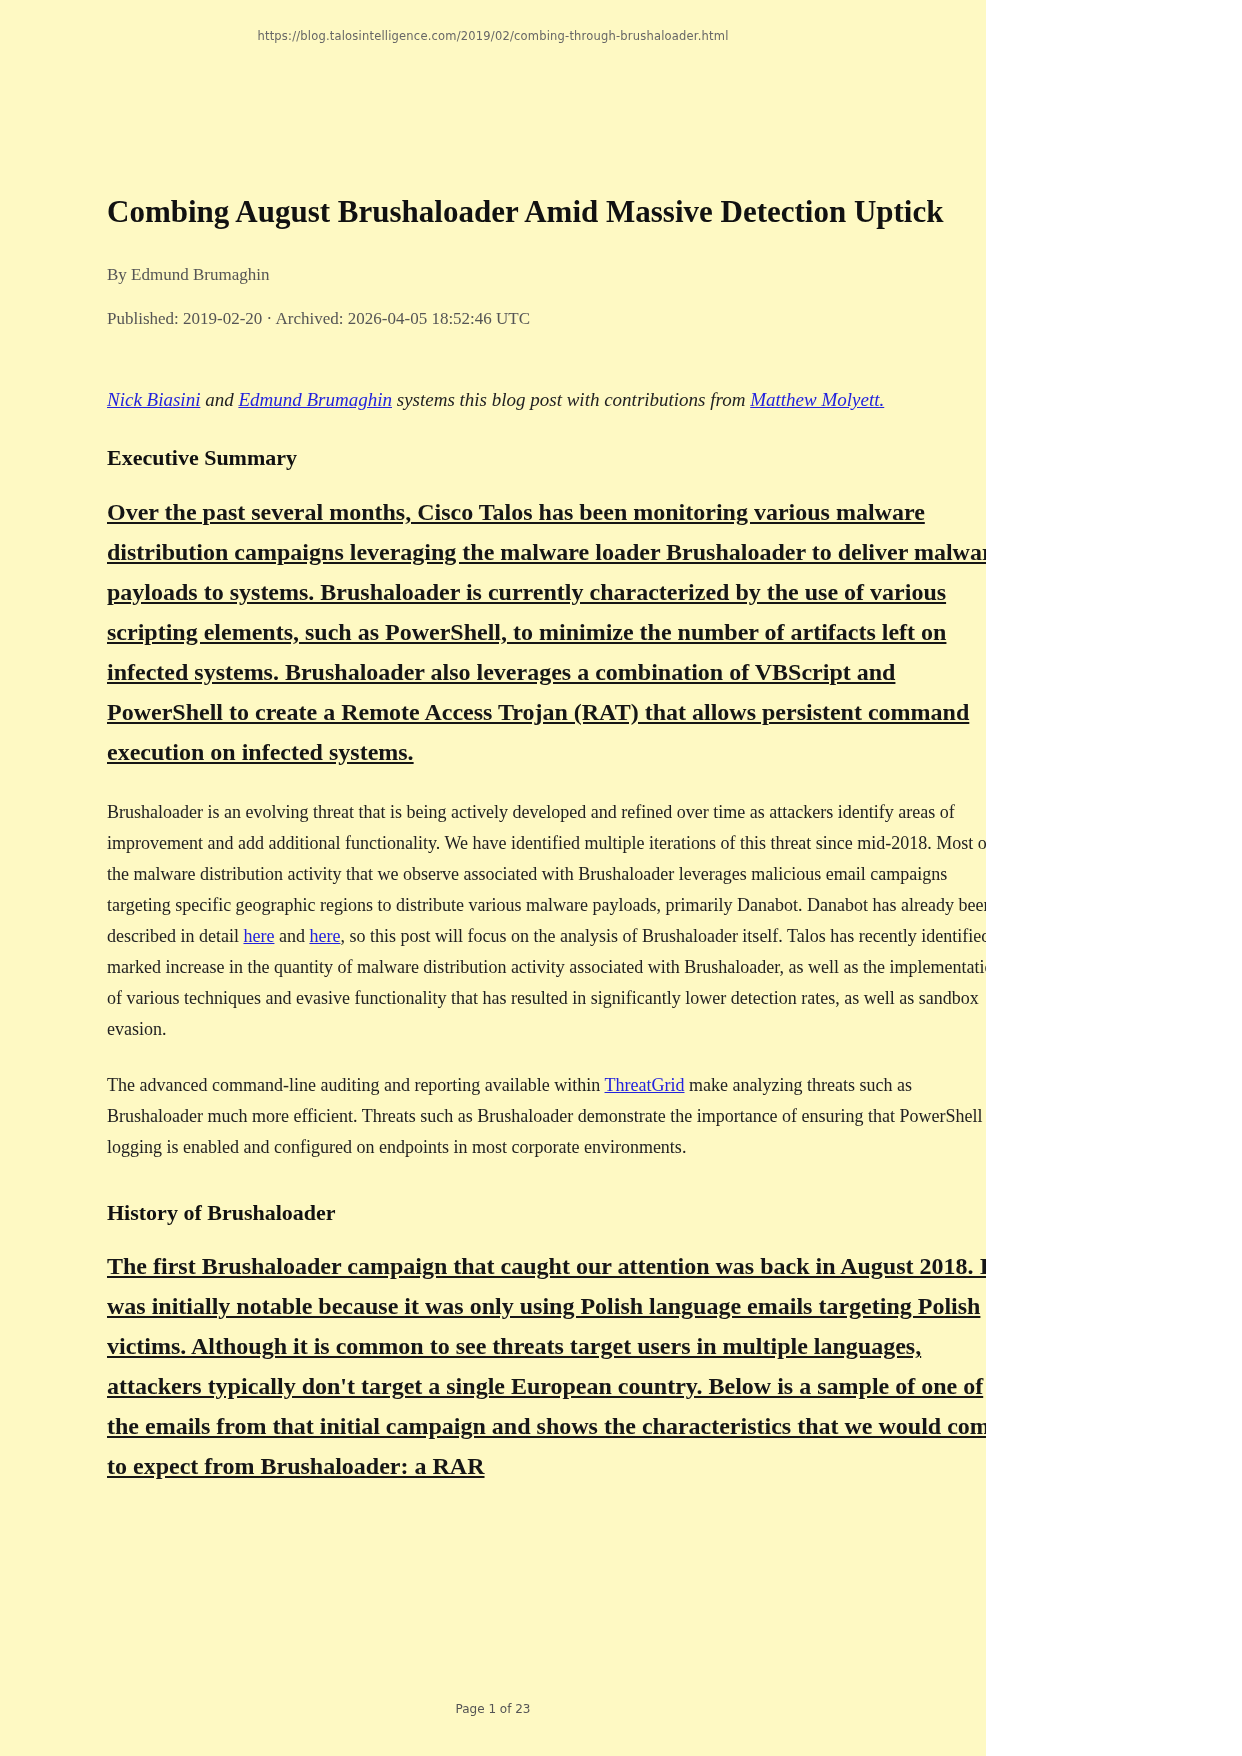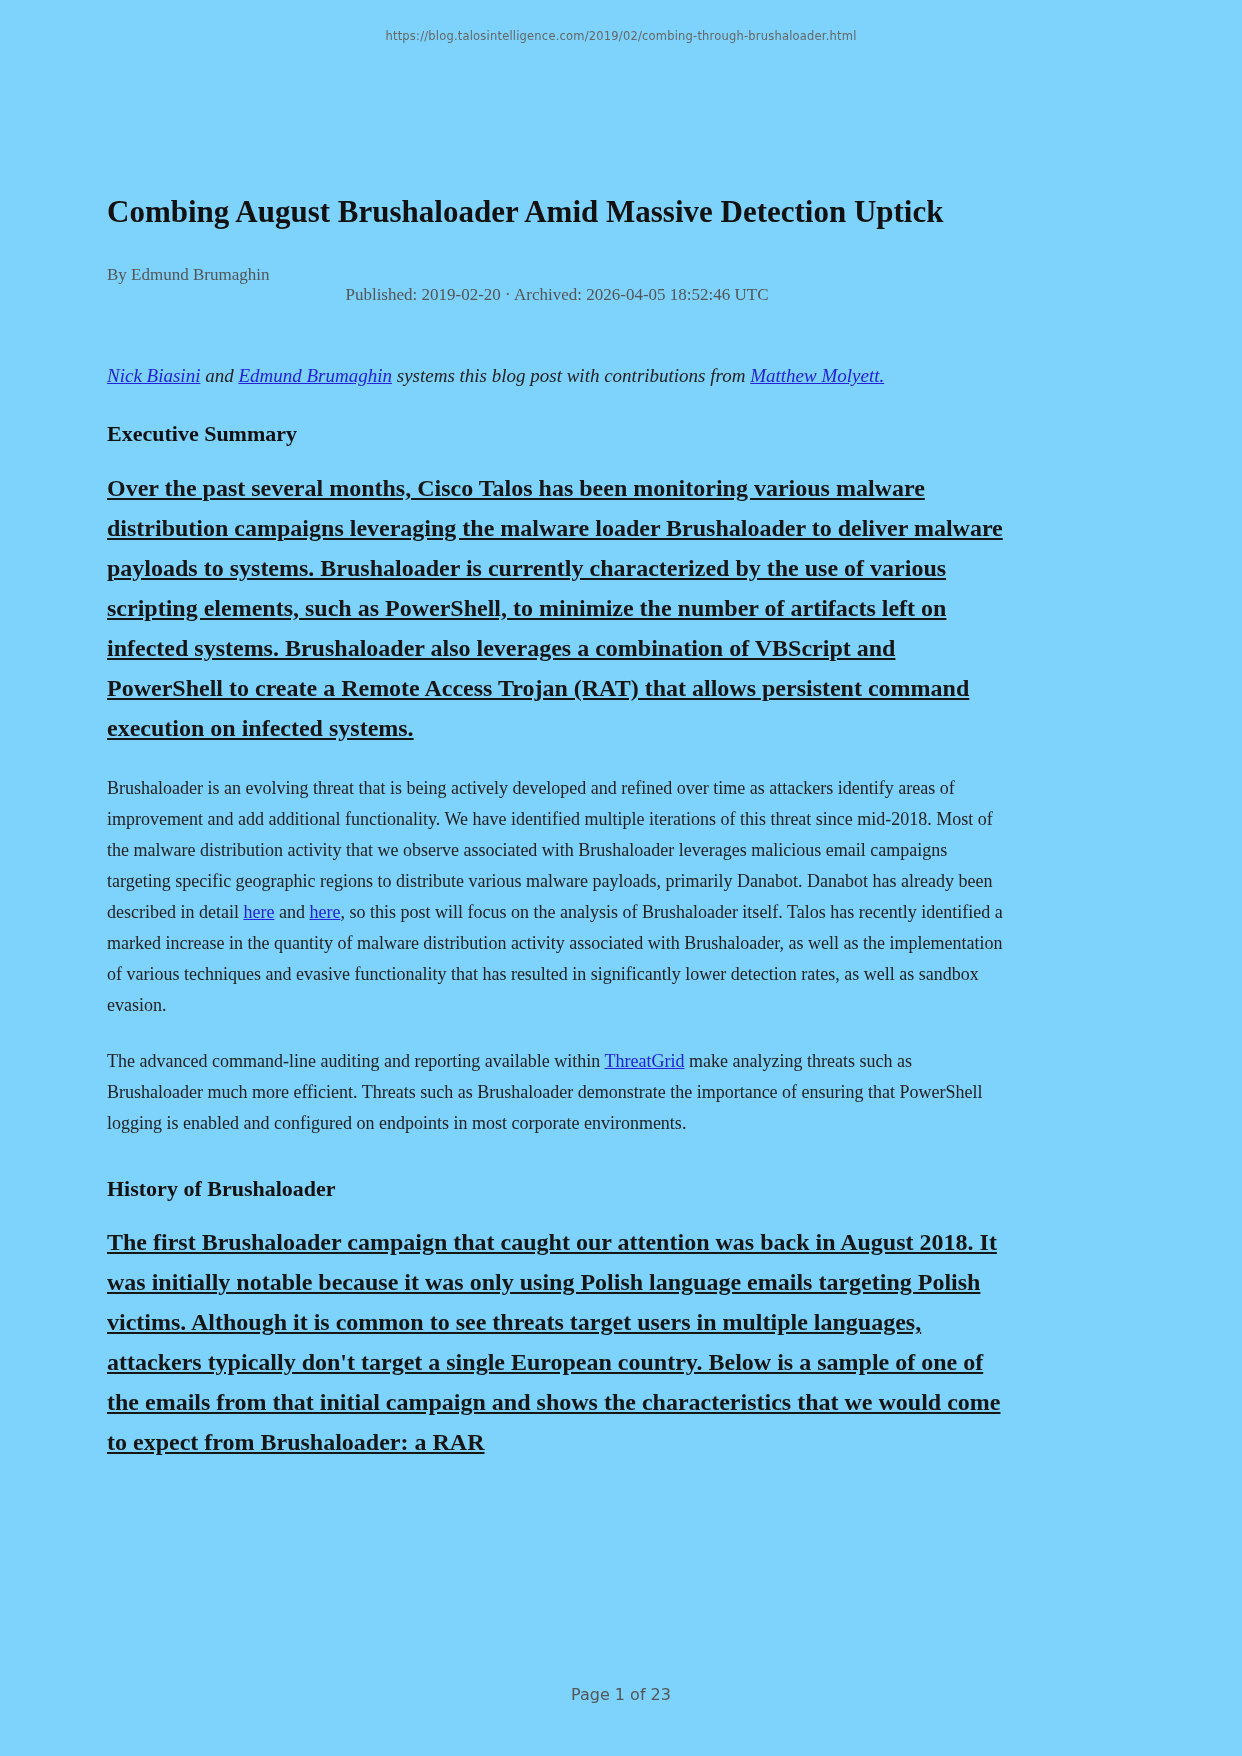--- a/index.html
+++ b/index.html
@@ -6,9 +6,9 @@
   html, body { background: #ffffff; }
   .page {
     position: relative;
-    width: 1242px;
+    width: 986px;
     height: 1756px;
-    background: #7dd3fc;
+    background: #fef9c3;
     overflow: hidden;
     font-family: "Liberation Serif", serif;
     color: #1b1b1b;

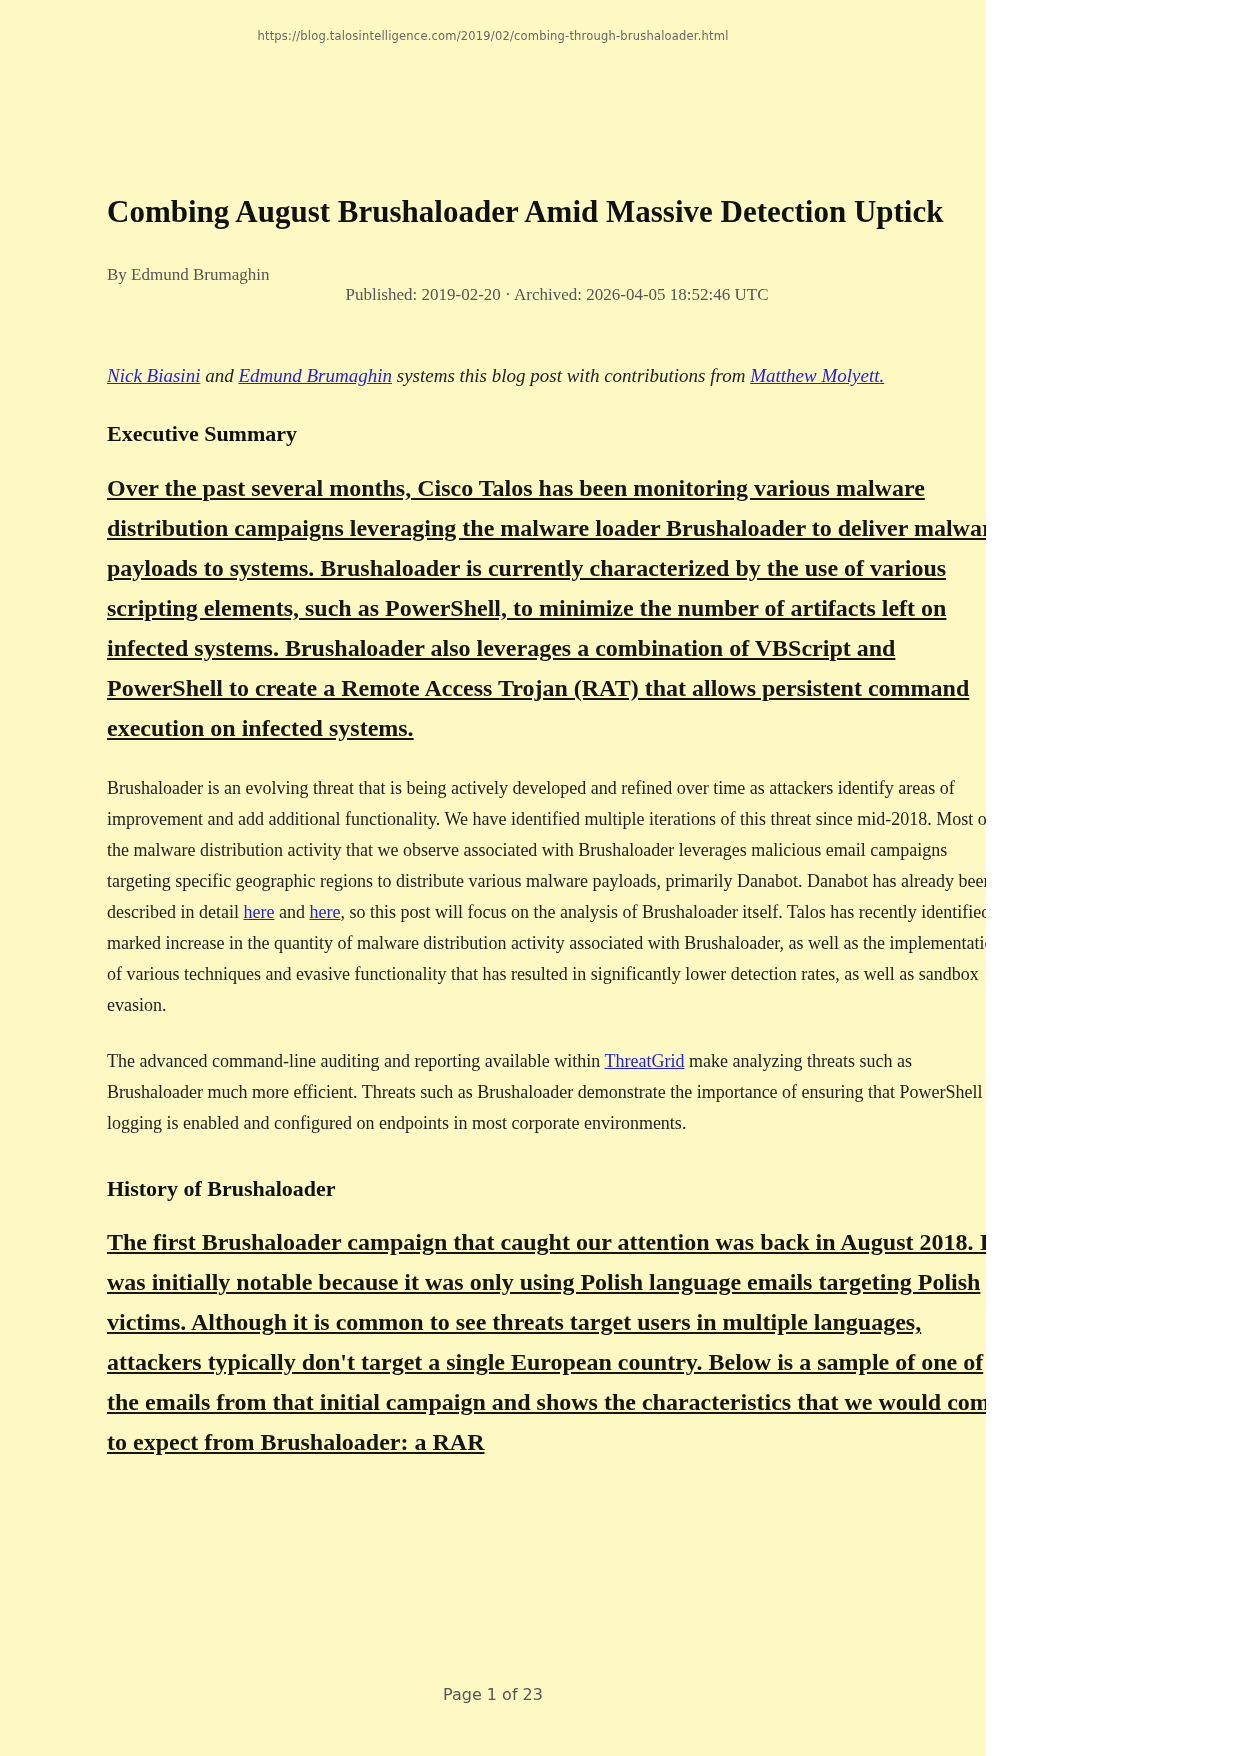--- a/index.html
+++ b/index.html
@@ -39,9 +39,9 @@
     color: #555555;
   }
   .published-line {
+    margin-top: 24px;
     font-size: 17px;
     color: #555555;
-    text-align: center;
   }
   .authors-note {
     margin-top: 57px;

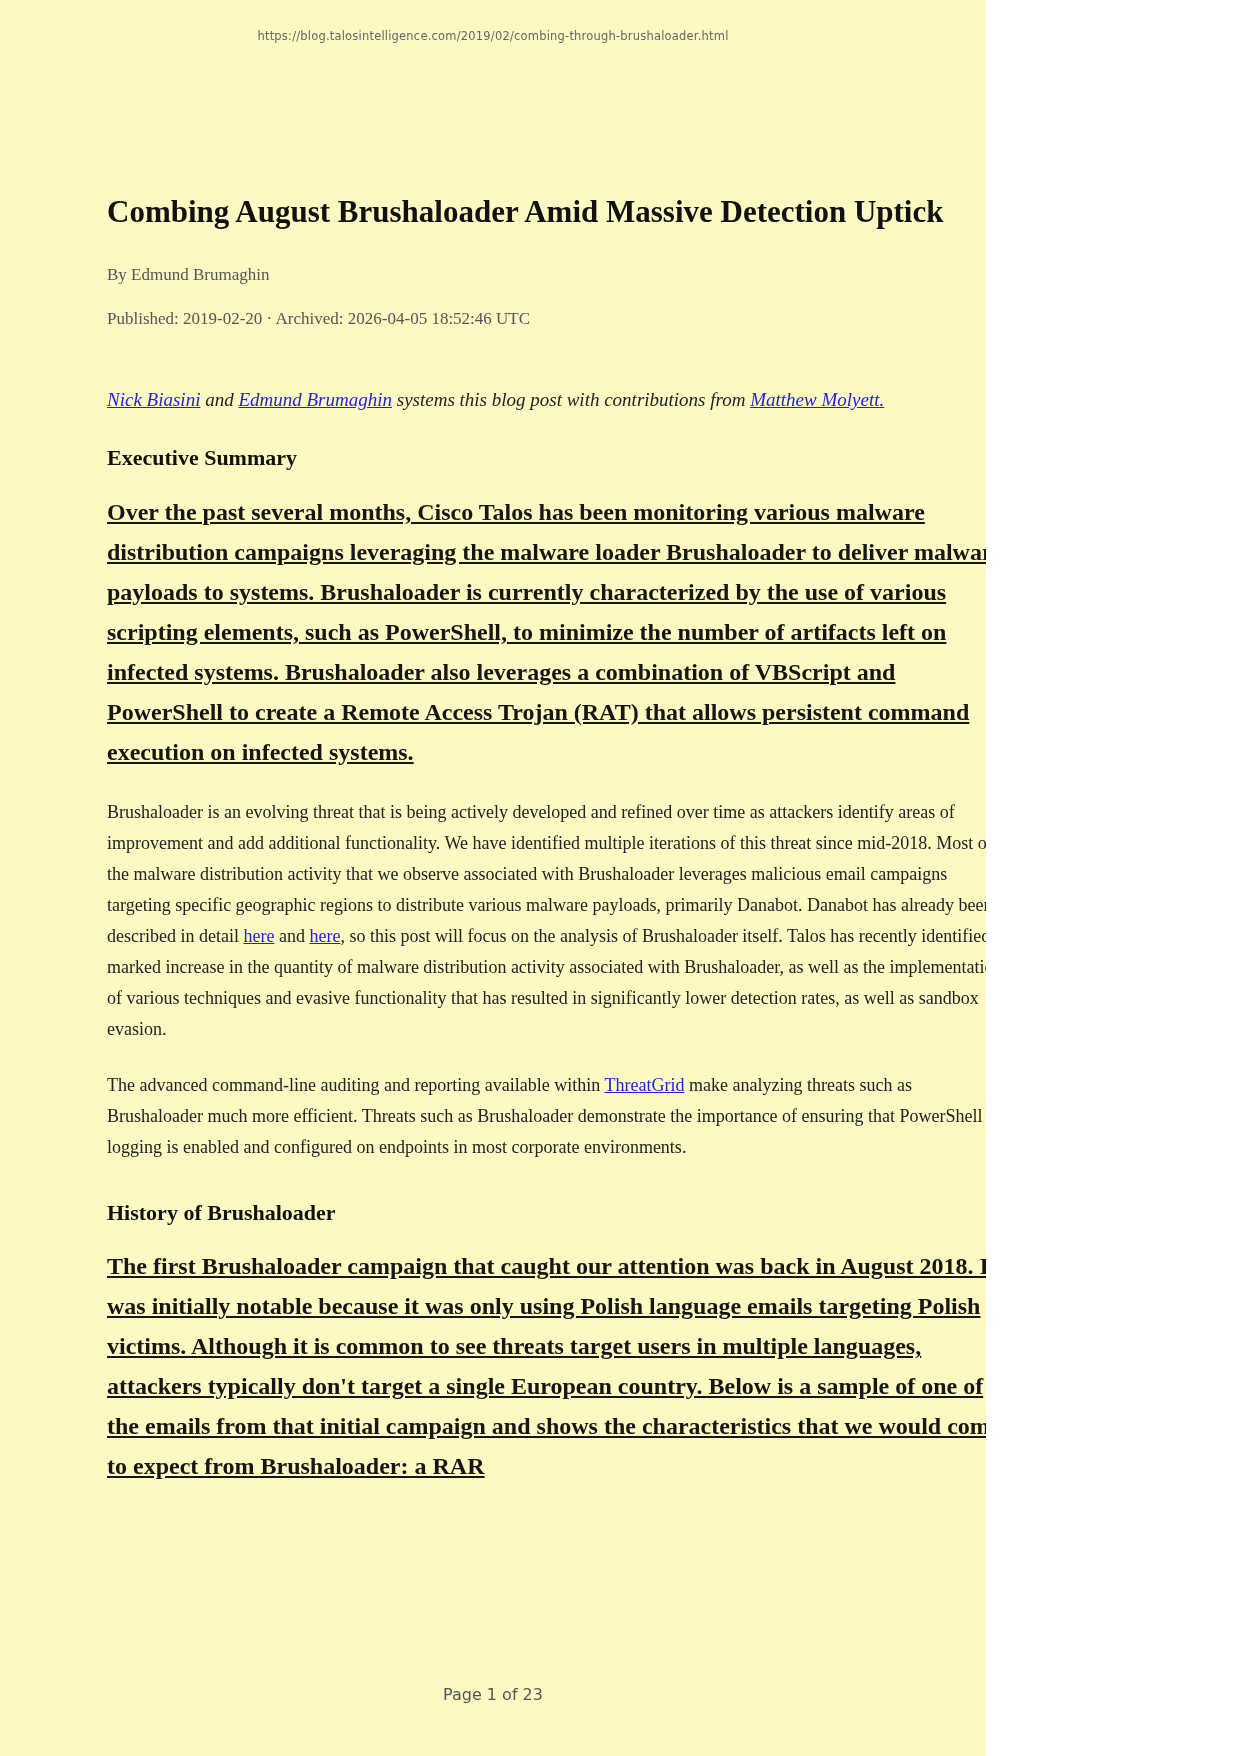--- a/index.html
+++ b/index.html
@@ -83,12 +83,12 @@
   }
   .page-footer {
     position: absolute;
-    bottom: 52px;
+    bottom: 40px;
     left: 0;
     width: 100%;
     text-align: center;
     font-family: "DejaVu Sans", sans-serif;
-    font-size: 16px;
+    font-size: 12px;
     color: #555555;
   }
 </style>

